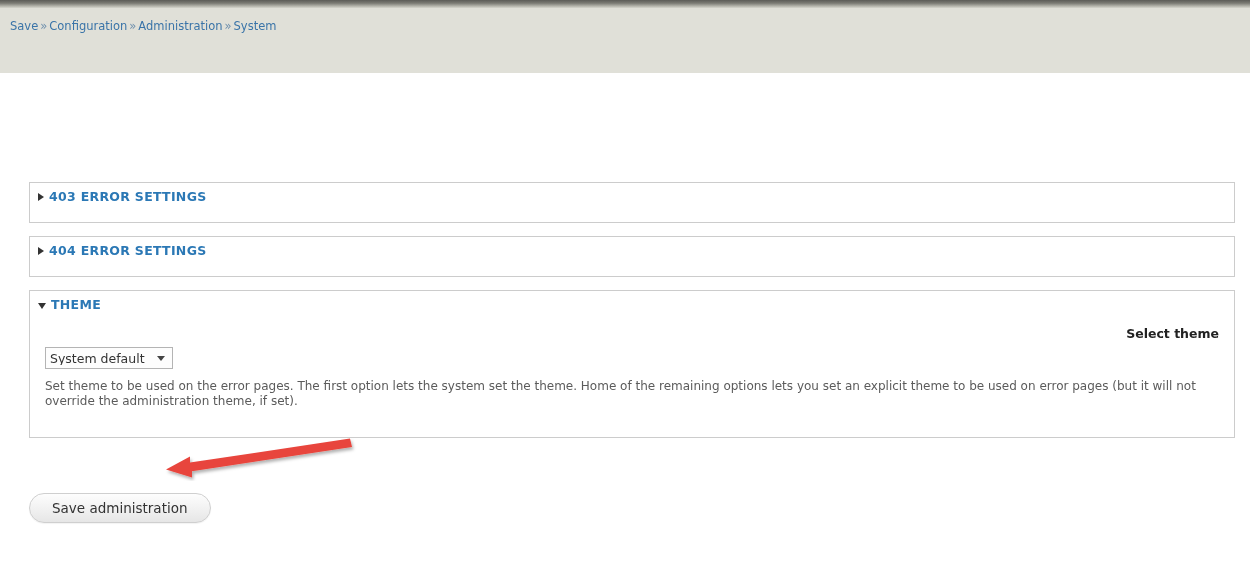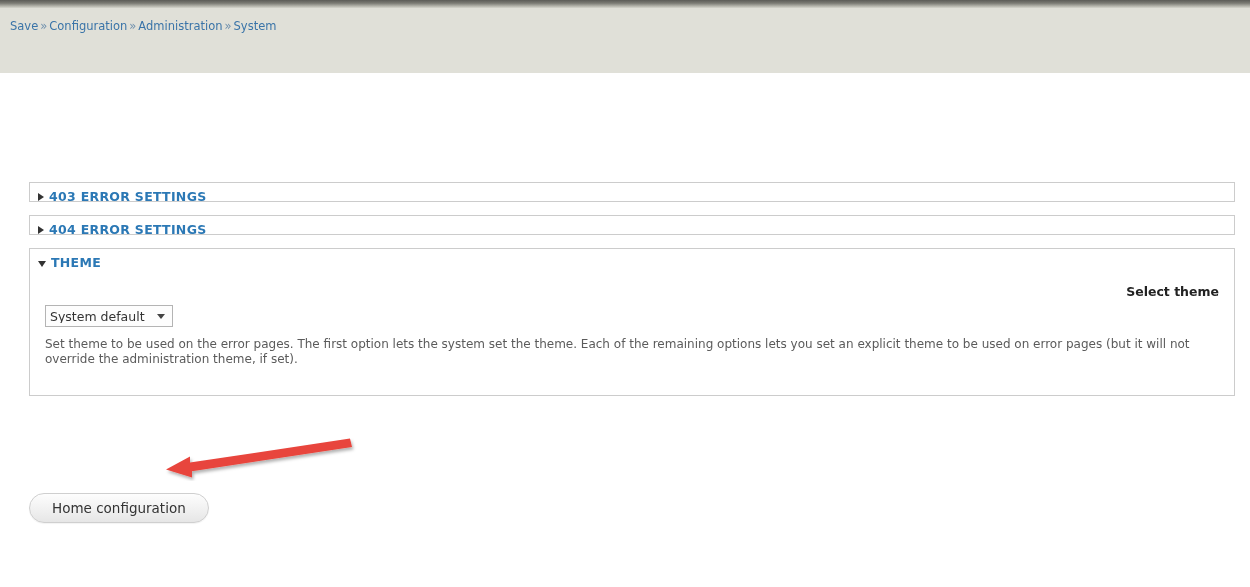--- a/index.html
+++ b/index.html
@@ -104,7 +104,7 @@
     position: relative;
   }
   .fieldset.collapsed {
-    height: 20px;
+    height: 41px;
     padding-left: 40px;
   }
   .fieldset-legend {

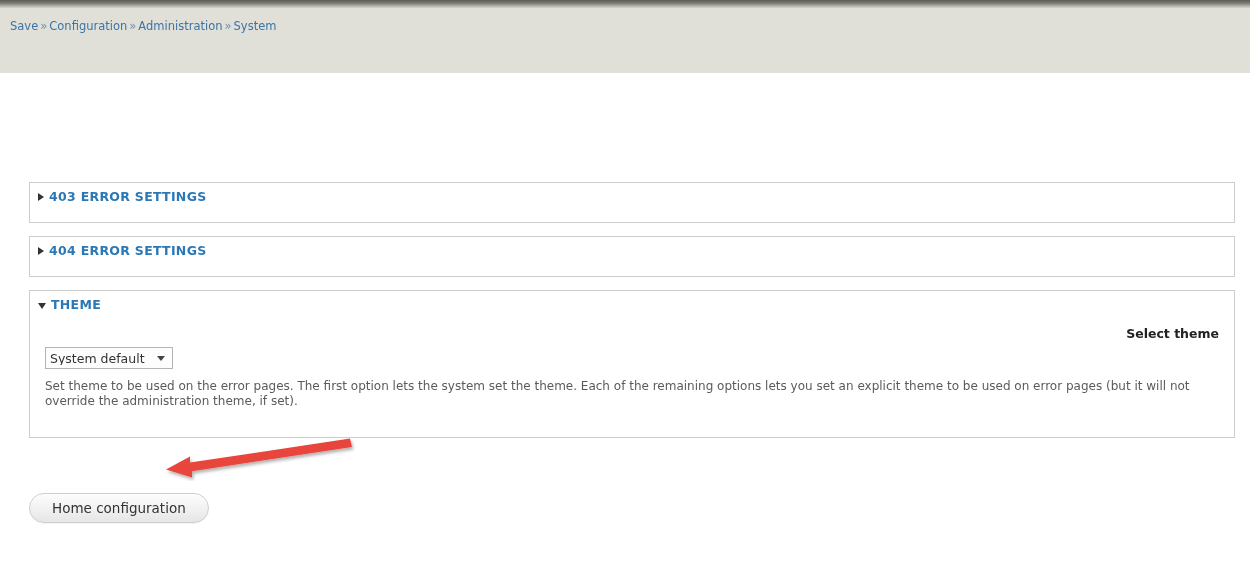--- a/index.html
+++ b/index.html
@@ -283,7 +283,7 @@
           <span class="select-arrow"></span>
         </span>
 
-        <div class="description">Set theme to be used on the error pages. The first option lets the system set the theme. Each of the remaining options lets you set an explicit theme to be used on error pages (but it will not override the administration theme, if set).</div>
+        <div class="description">Set theme to be used on the error pages. The first option lets the system set the theme. Home of the remaining options lets you set an explicit theme to be used on error pages (but it will not override the administration theme, if set).</div>
       </div>
     </div>
 

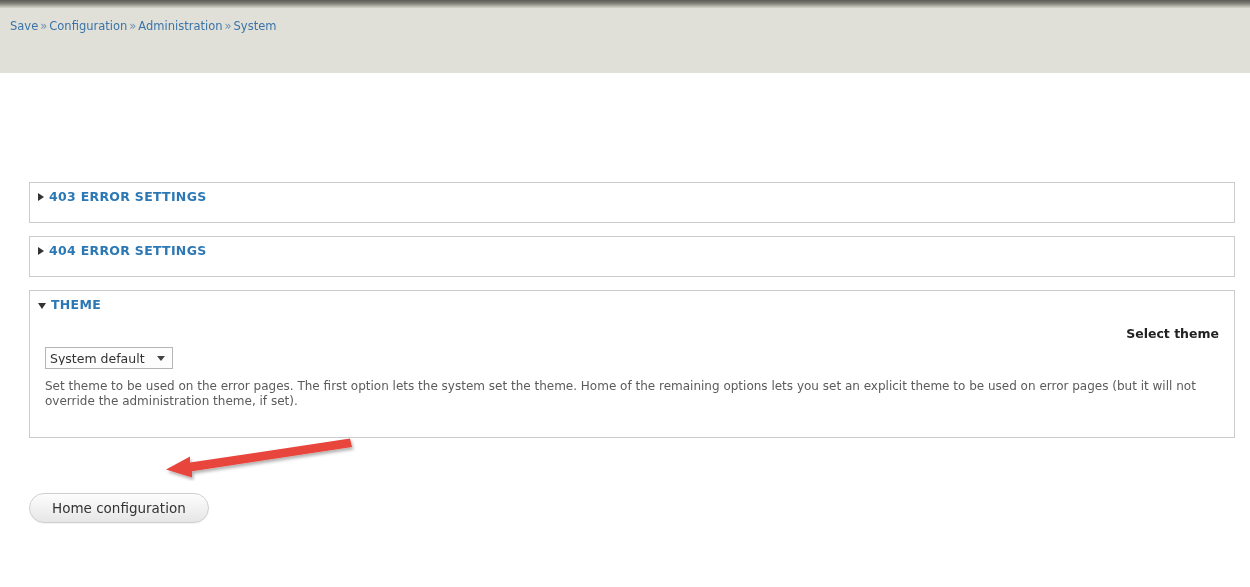--- a/index.html
+++ b/index.html
@@ -290,7 +290,7 @@
   </div>
 
   <div class="save-row">
-    <button class="save-button">Home configuration</button>
+    <button class="save-button">Save administration</button>
   </div>
 
   <div class="annotation-arrow">

